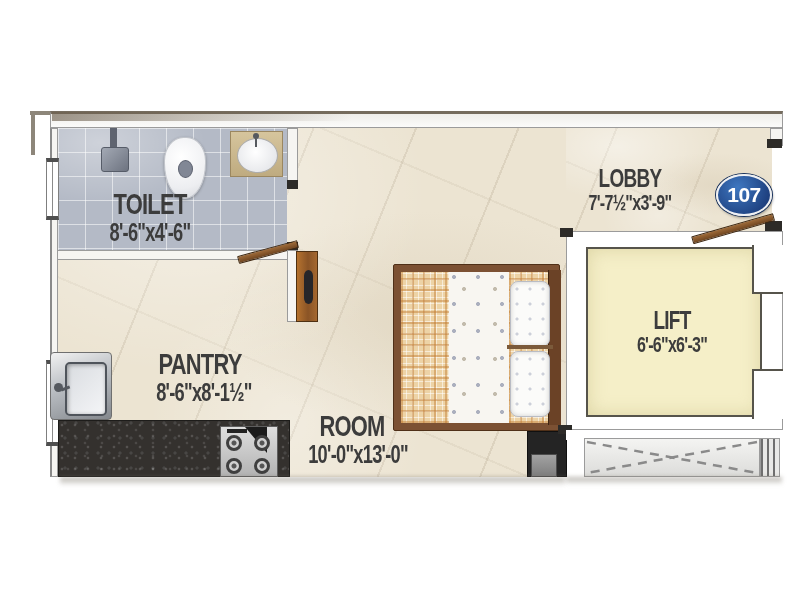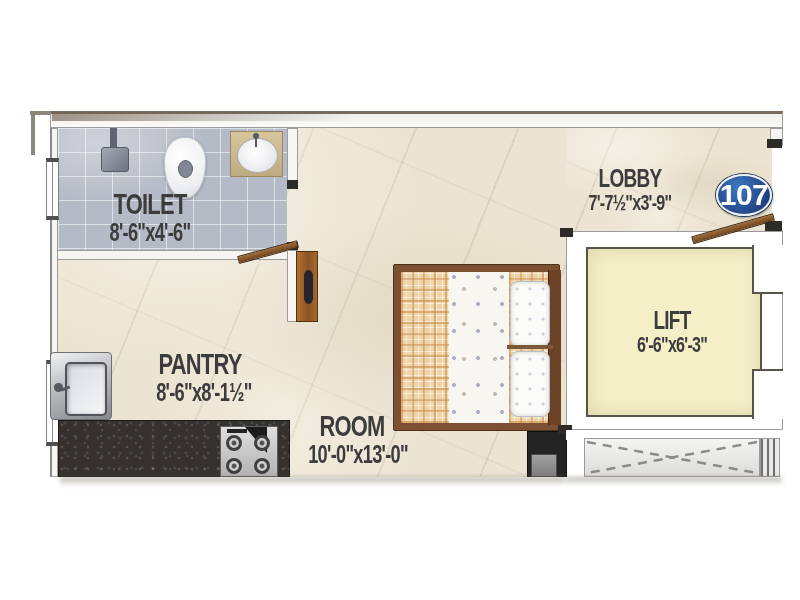--- a/index.html
+++ b/index.html
@@ -100,7 +100,7 @@
     background:radial-gradient(circle at 38% 30%, #3e77c0, #1d3f7e 78%);
     border:2px solid #eef0f4;box-shadow:0 0 0 1px #16305c, 1px 2px 3px rgba(0,0,0,.35);
     display:flex;align-items:center;justify-content:center;
-    color:#ffffff;font-weight:bold;font-size:30px;letter-spacing:-.5px;}
+    color:#ffffff;font-weight:bold;font-size:21px;letter-spacing:-.5px;}
 
   
   .lbl{position:absolute;text-align:center;color:#3c3c3c;font-weight:bold;

